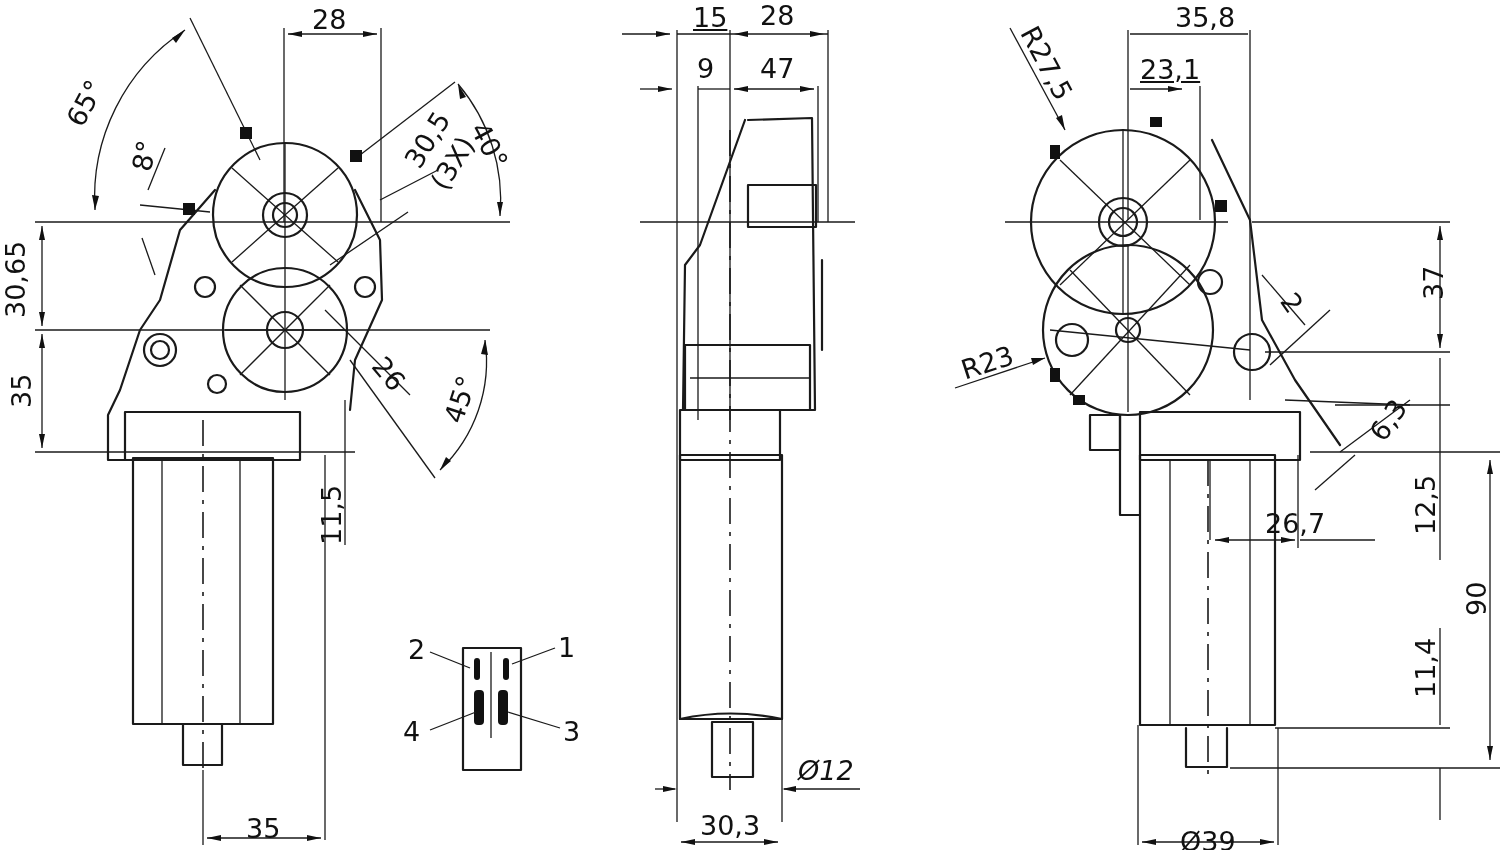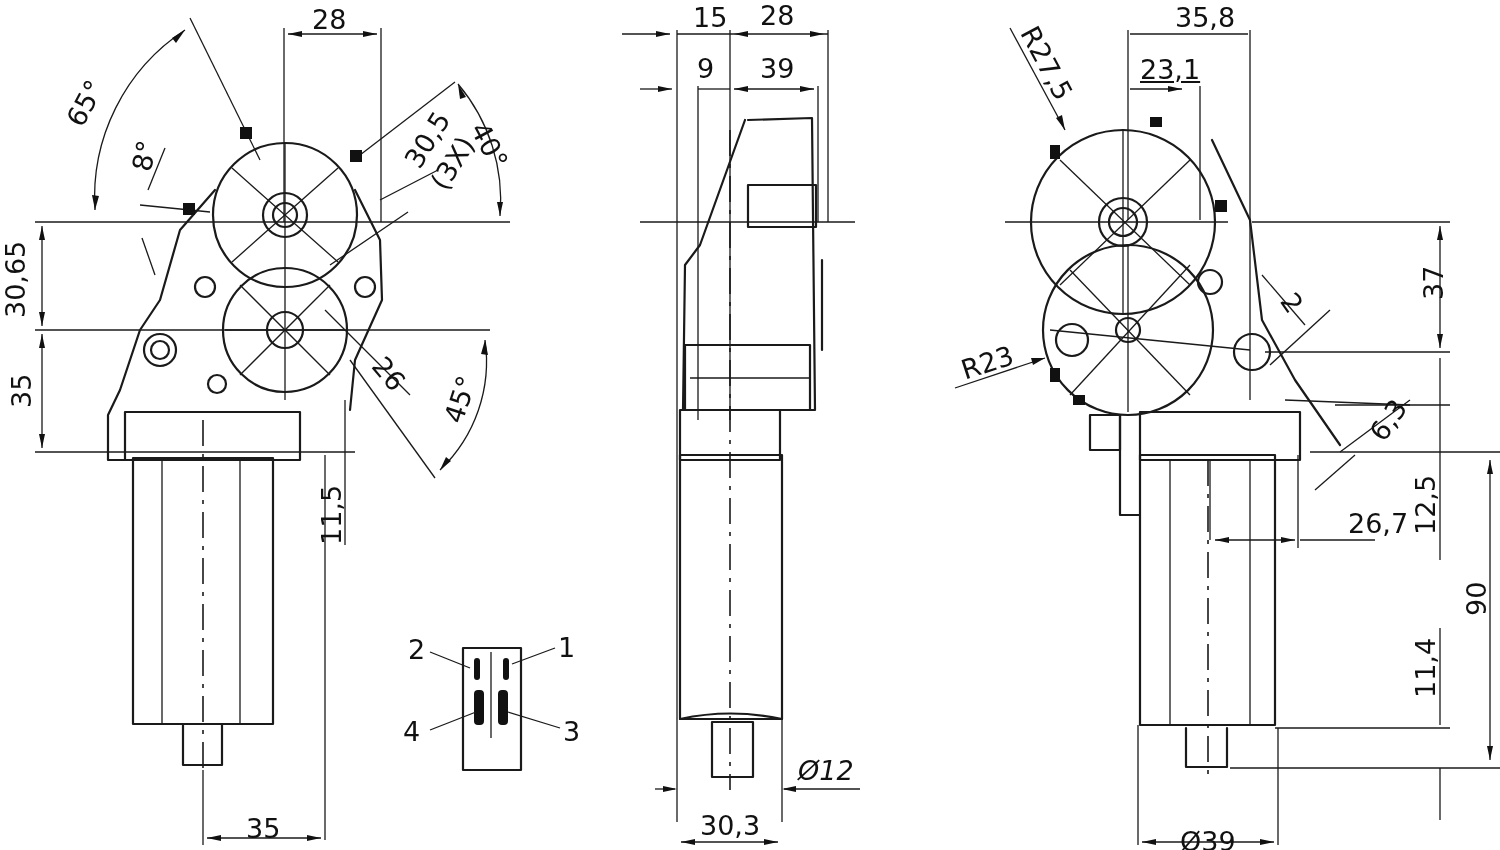--- a/index.html
+++ b/index.html
@@ -249,7 +249,7 @@
 <div class="lbl" style="left:403px;top:718px;">4</div>
 <div class="lbl" style="left:563px;top:718px;">3</div>
 
-<div class="lbl" style="left:693px;top:4px;">15</div>
+<div class="lbl" style="left:693px;top:4px;text-decoration:underline;">15</div>
 <div class="lbl" style="left:760px;top:2px;">28</div>
 <div class="lbl" style="left:697px;top:55px;">9</div>
 <div class="lbl" style="left:760px;top:55px;">39</div>

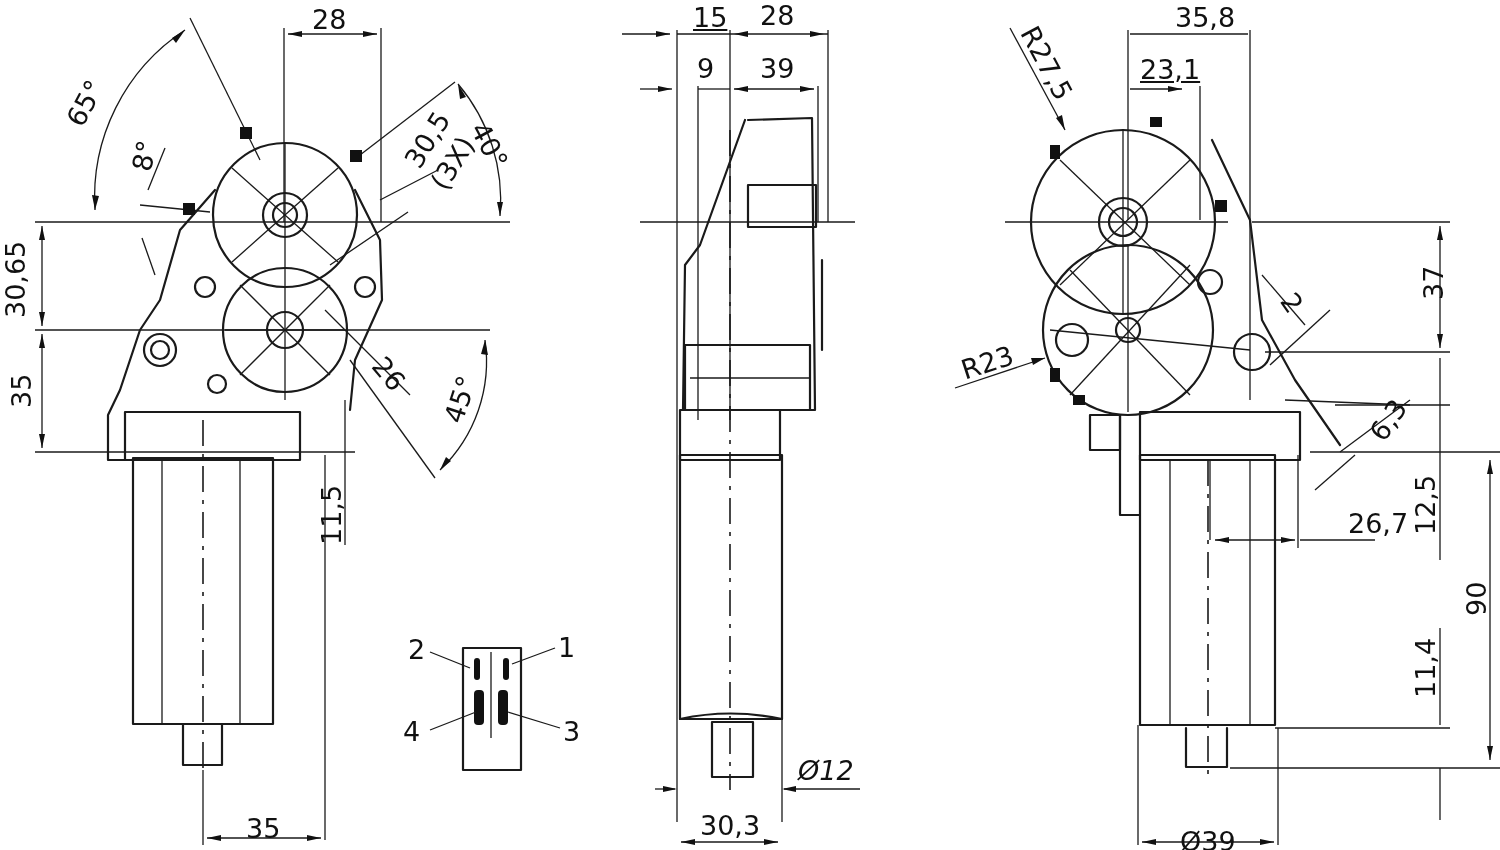--- a/index.html
+++ b/index.html
@@ -252,7 +252,7 @@
 <div class="lbl" style="left:693px;top:4px;text-decoration:underline;">15</div>
 <div class="lbl" style="left:760px;top:2px;">28</div>
 <div class="lbl" style="left:697px;top:55px;">9</div>
-<div class="lbl" style="left:760px;top:55px;">39</div>
+<div class="lbl" style="left:760px;top:55px;">47</div>
 <div class="lbl" style="left:798px;top:757px;font-style:italic;">Ø12</div>
 <div class="lbl" style="left:700px;top:812px;text-align:center;">30,3</div>
 

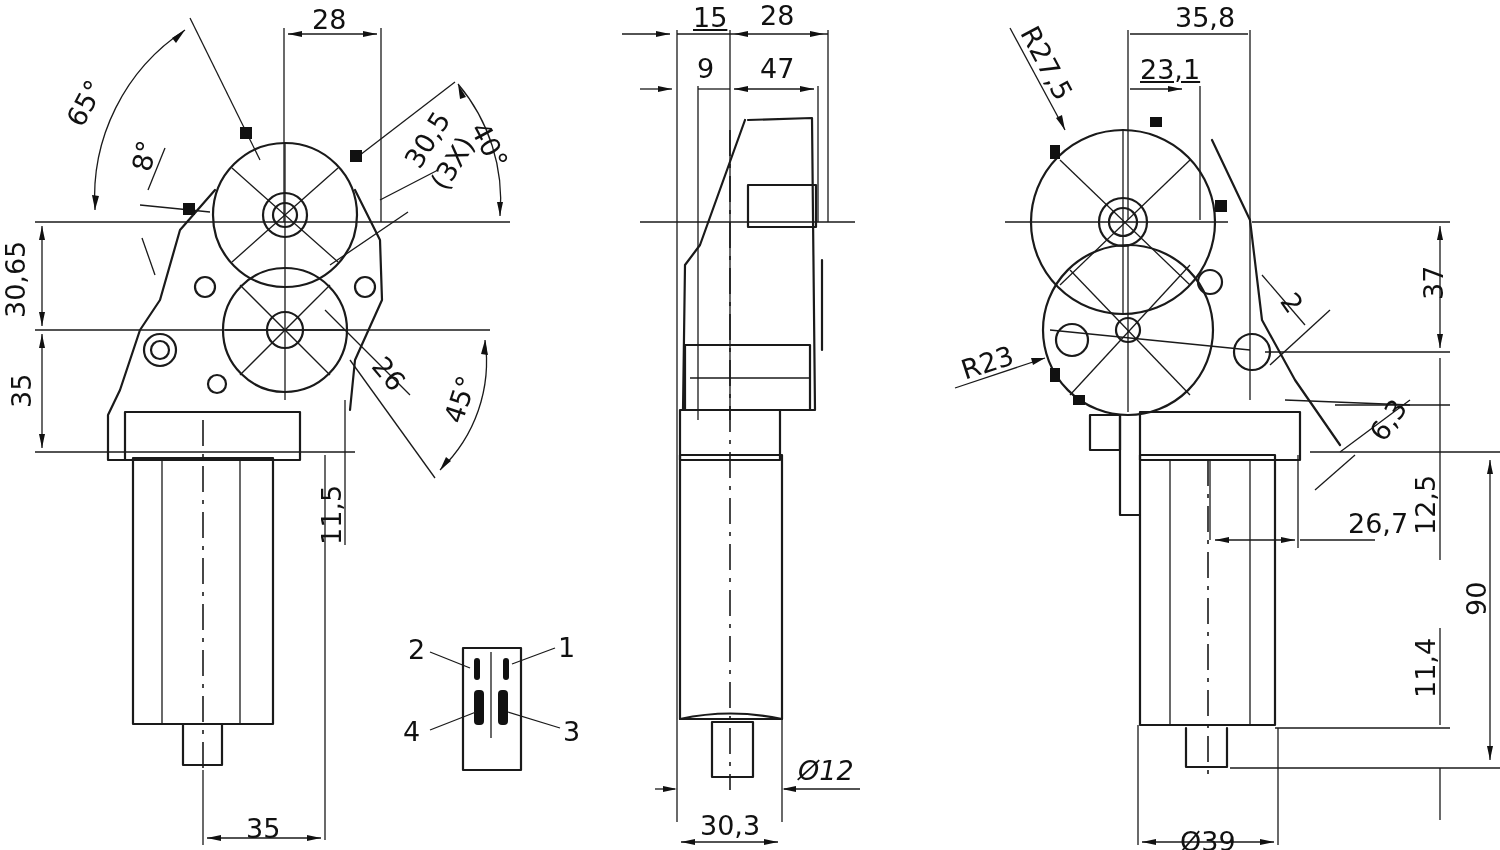--- a/index.html
+++ b/index.html
@@ -264,7 +264,7 @@
 <div class="lbl" style="left:958px;top:358px;transform:rotate(-18deg);transform-origin:0 0;">R23</div>
 <div class="lbl" style="left:1365px;top:430px;transform:rotate(-55deg);transform-origin:0 0;">6,3</div>
 <div class="lbl rot-90" style="left:1412px;top:535px;">12,5</div>
-<div class="lbl" style="left:1348px;top:510px;">26,7</div>
+<div class="lbl" style="left:1265px;top:510px;">26,7</div>
 <div class="lbl rot-90" style="left:1463px;top:616px;">90</div>
 <div class="lbl rot-90" style="left:1412px;top:698px;">11,4</div>
 <div class="lbl" style="left:1180px;top:828px;">Ø39</div>

